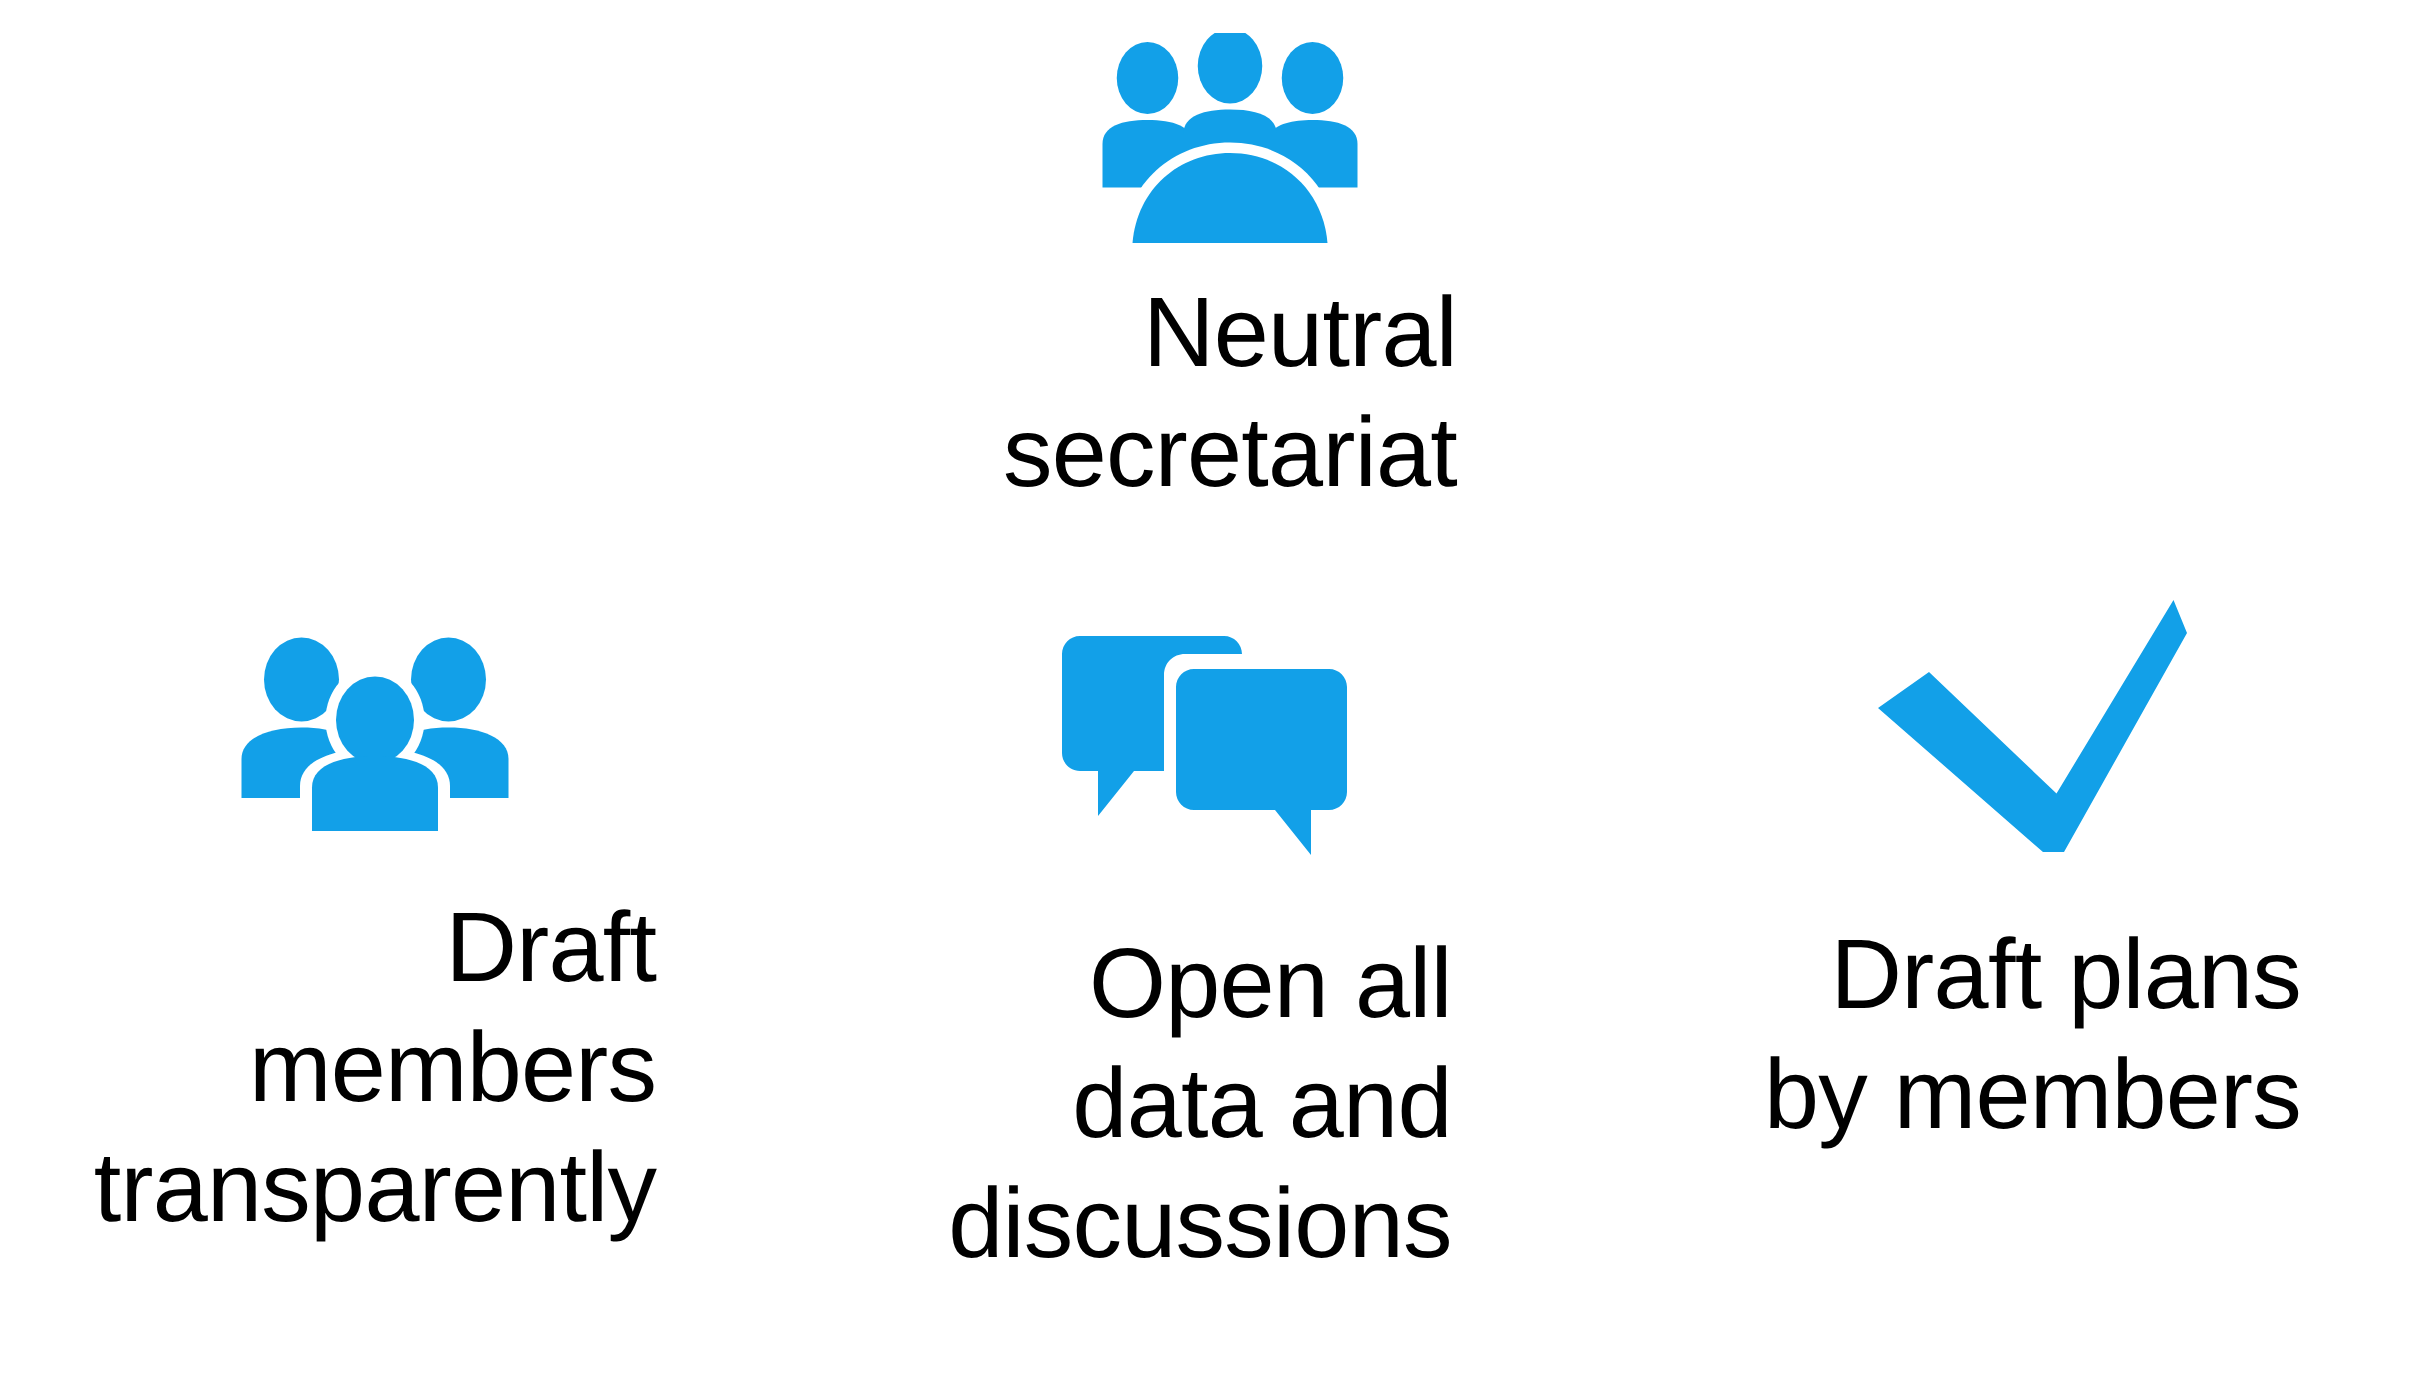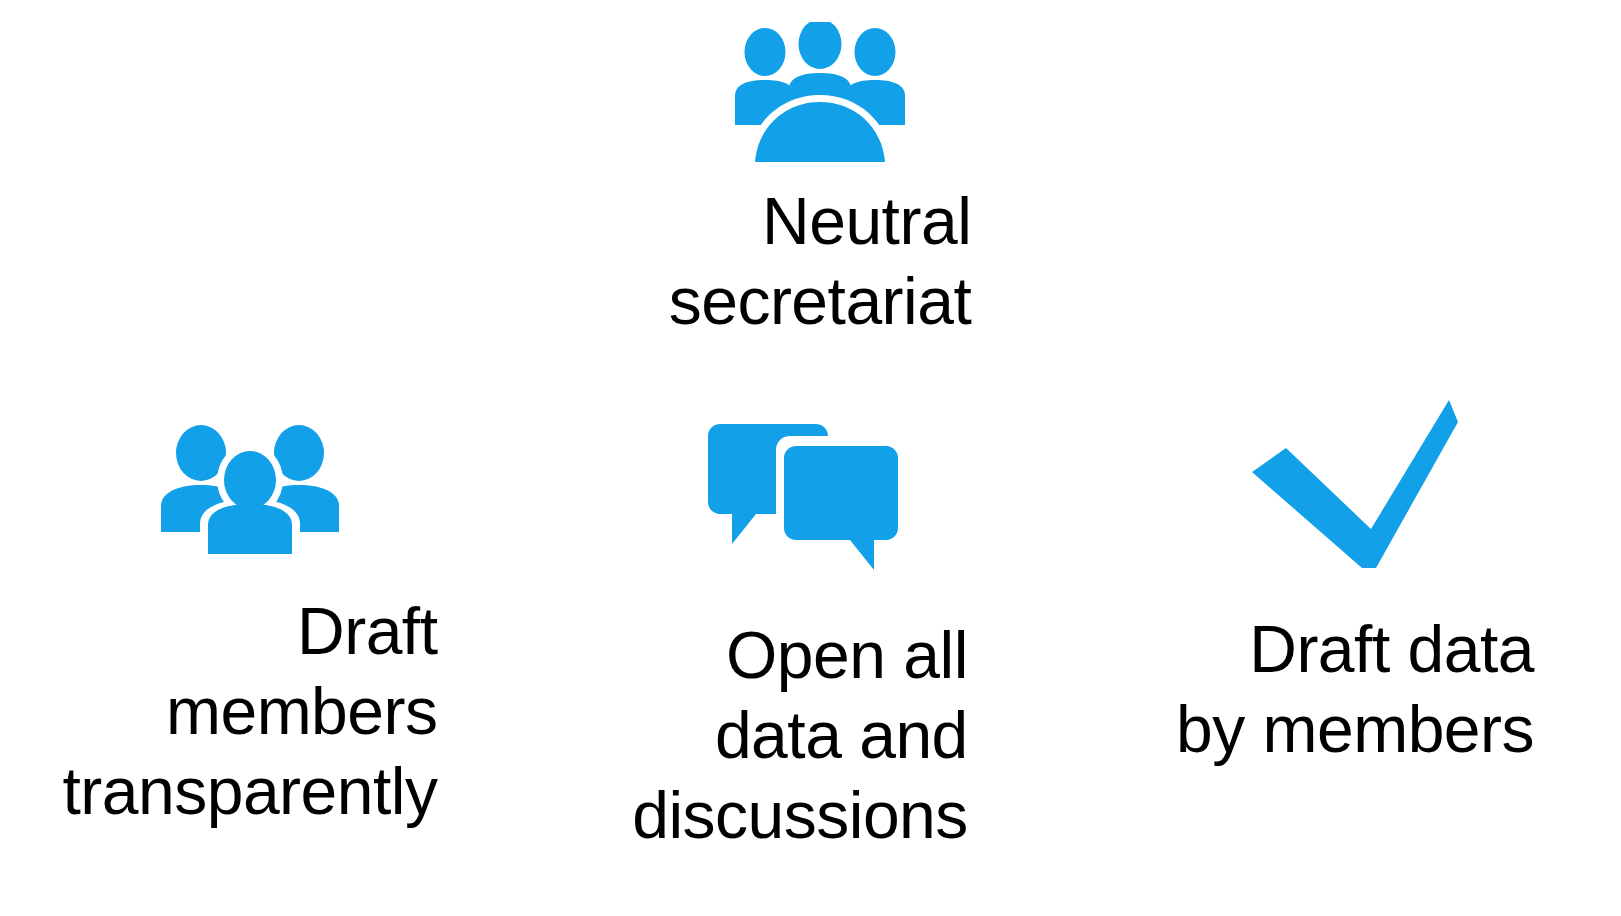--- a/index.html
+++ b/index.html
@@ -159,7 +159,7 @@
       </svg>
     </span>
 
-    <div class="feature-label">Draft data
+    <div class="feature-label">Draft plans
 by members</div>
   </div>
 

